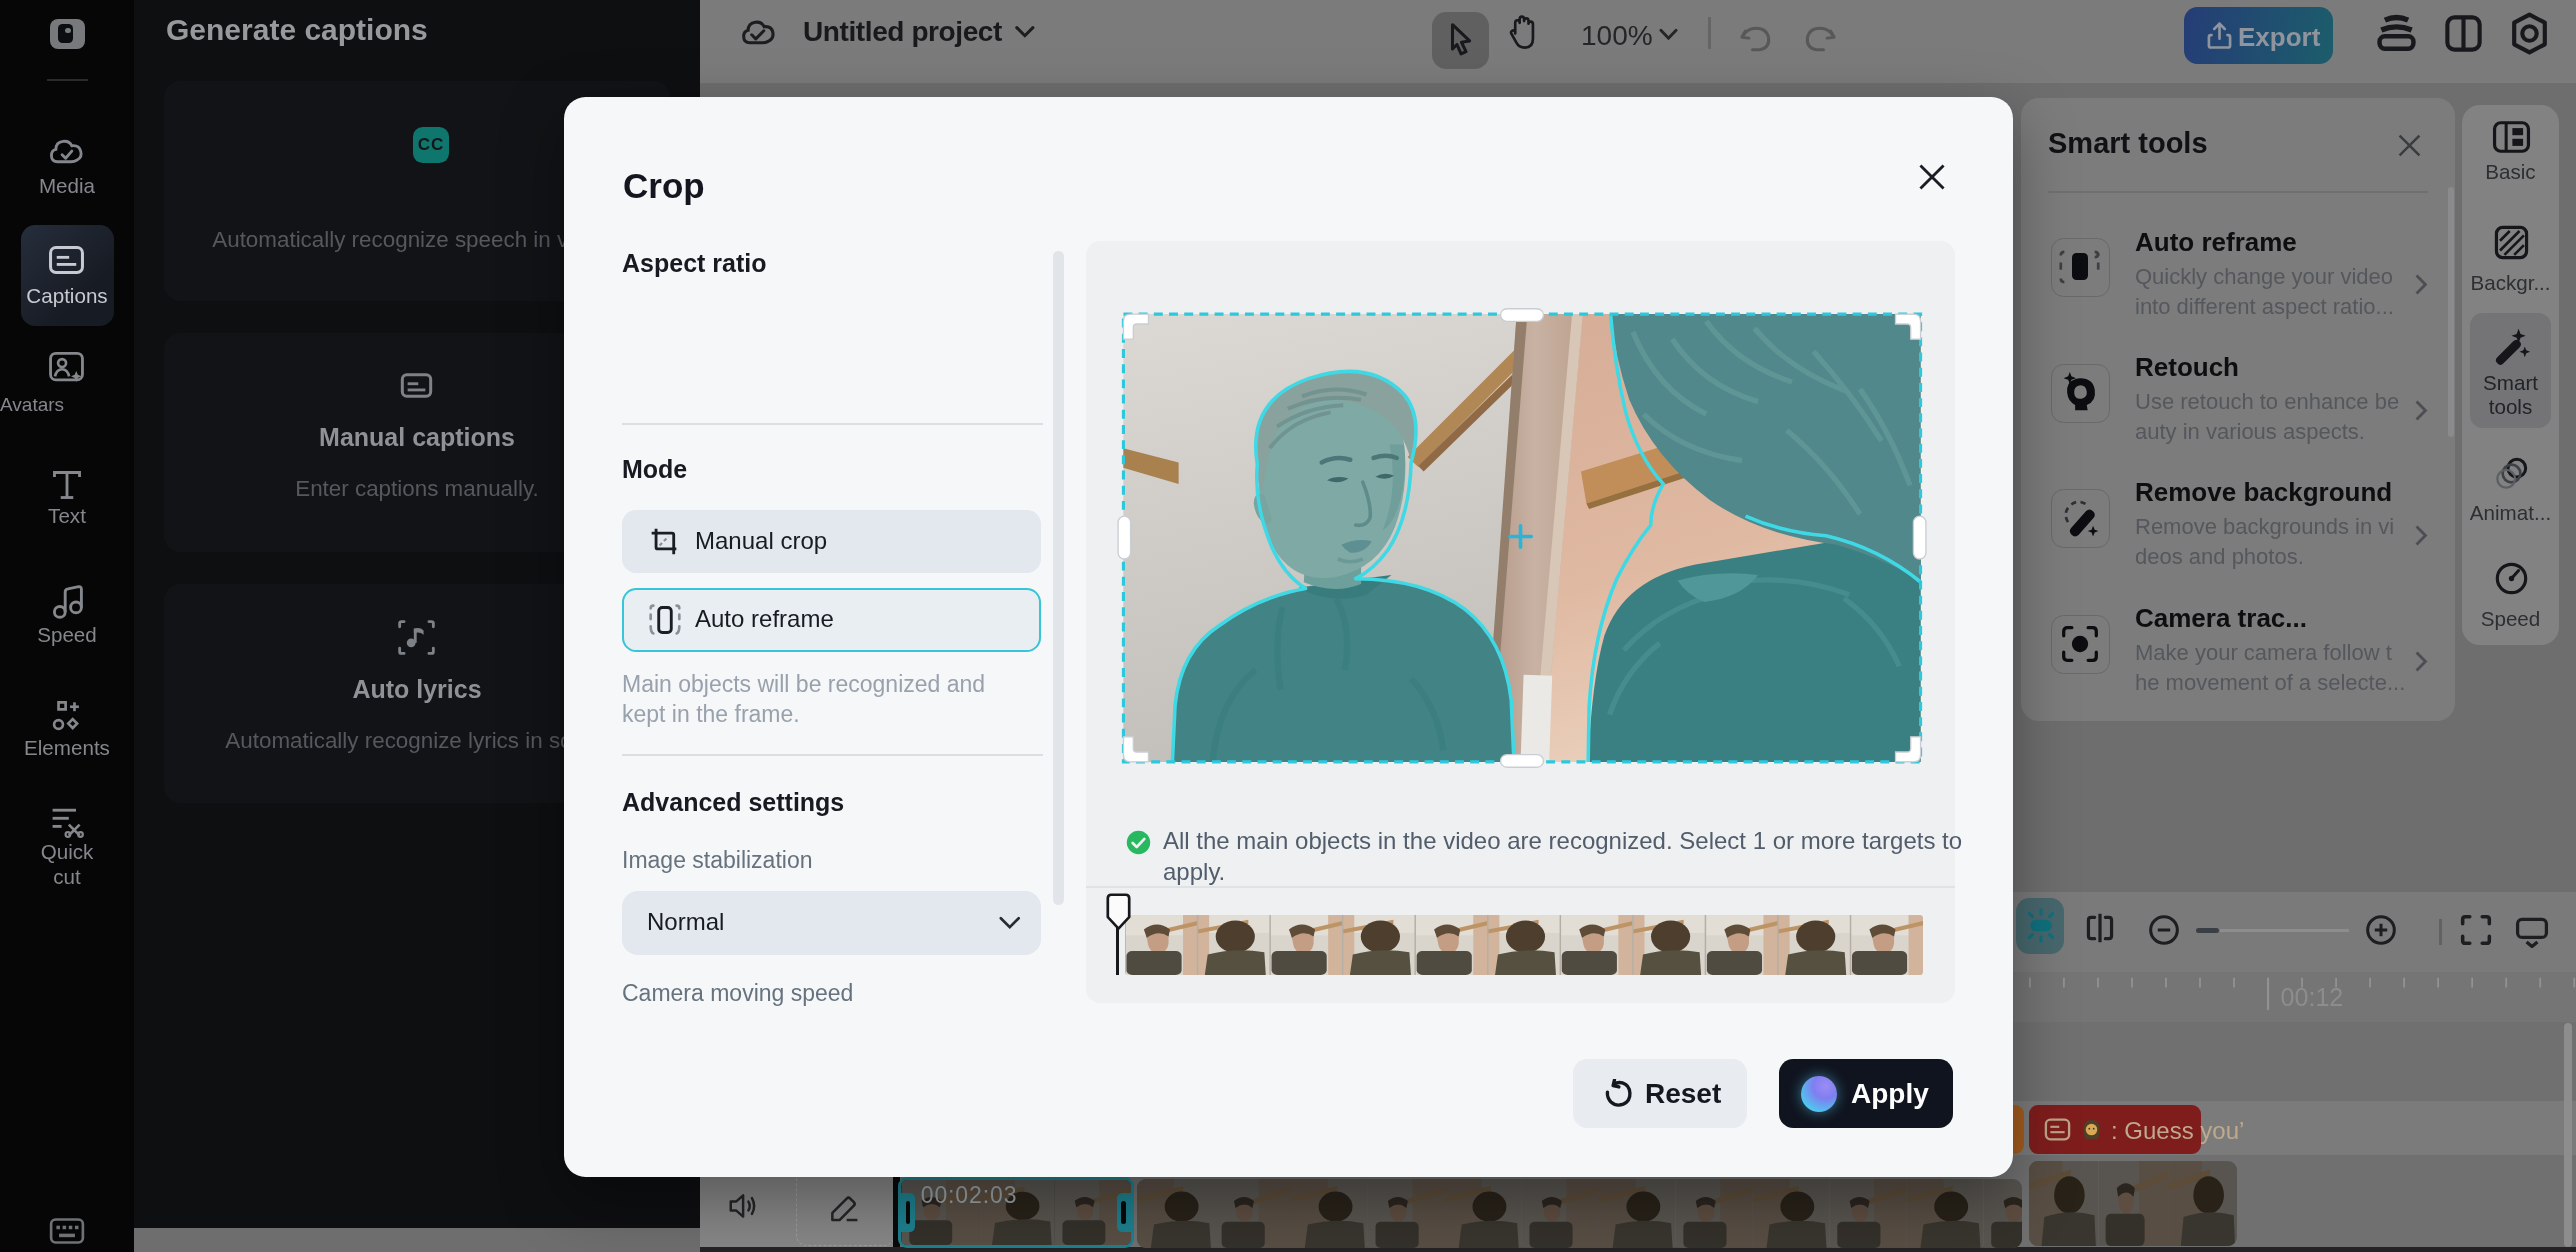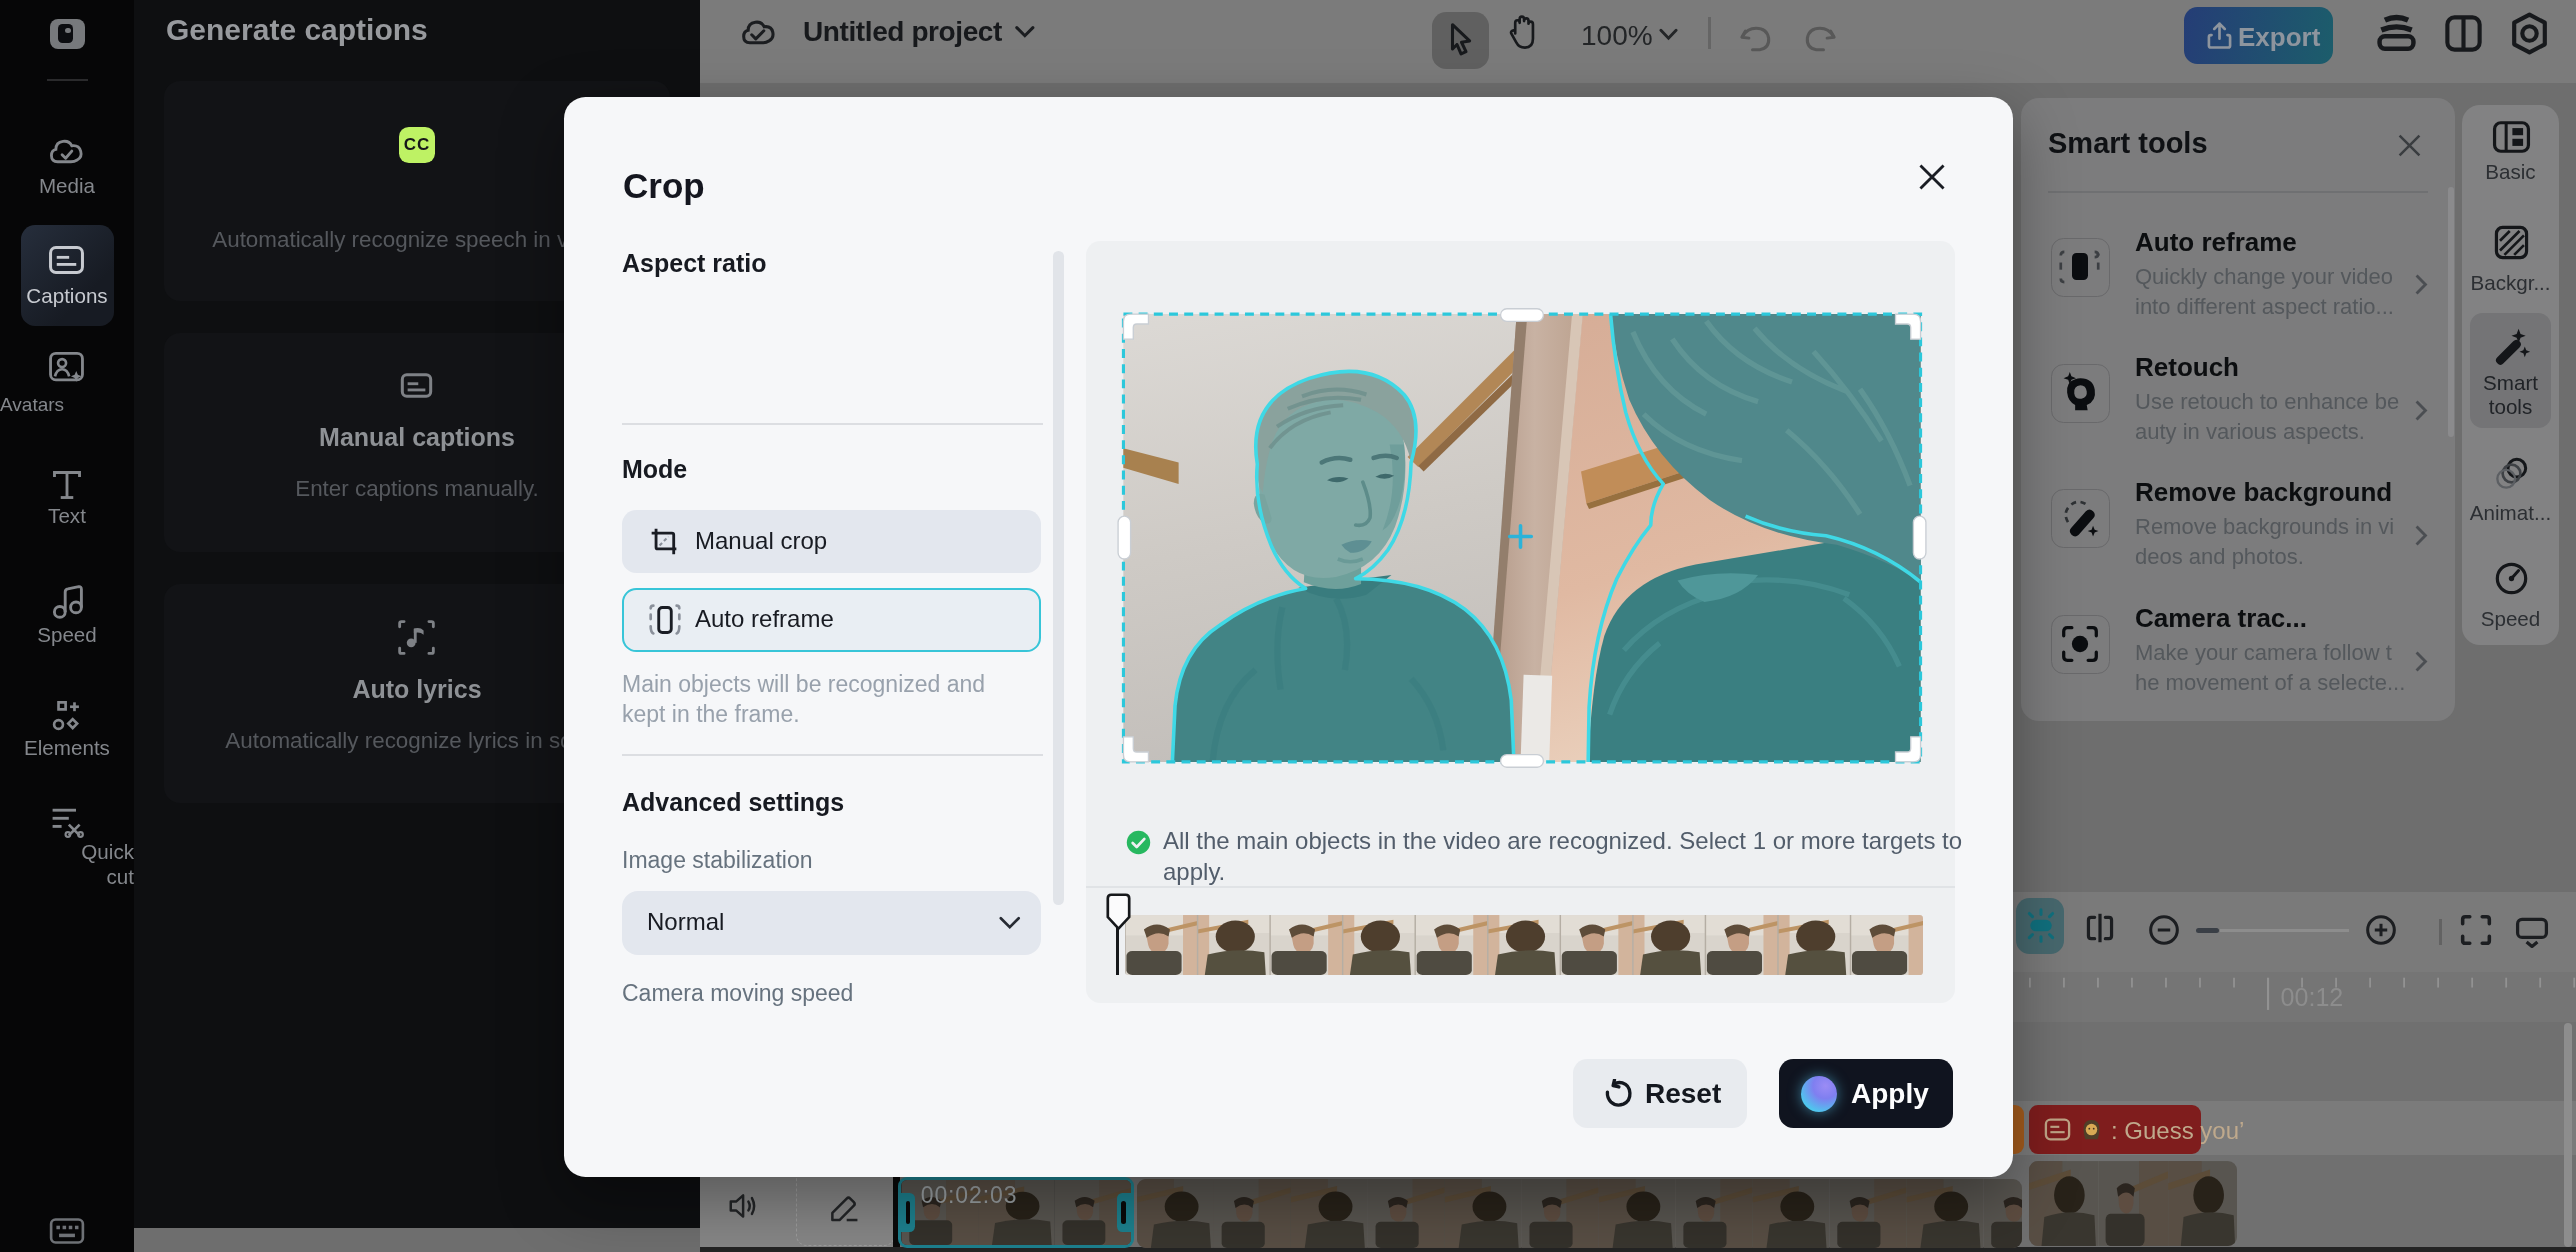--- a/index.html
+++ b/index.html
@@ -25,7 +25,7 @@
   <div class="abs b" style="left:32px;top:13.4px;font-size:30px;color:#97999d">Generate captions</div>
 
   <div class="abs" style="left:30px;top:81px;width:506px;height:220px;background:#121316;border-radius:16px">
-    <div class="abs" style="left:235px;top:46px;width:36px;height:36px;background:#bef264;border-radius:9.8px;text-align:center;line-height:36px;font-size:17px;font-weight:bold;color:#151619;letter-spacing:0.9px">CC</div>
+    <div class="abs" style="left:249px;top:46px;width:36px;height:36px;background:#0f766e;border-radius:9.8px;text-align:center;line-height:36px;font-size:17px;font-weight:bold;color:#151619;letter-spacing:0.9px">CC</div>
     <div class="abs" style="left:0;top:146px;width:506px;text-align:center;font-size:22.4px;color:#55585d;white-space:nowrap">Automatically recognize speech in videos</div>
   </div>
 

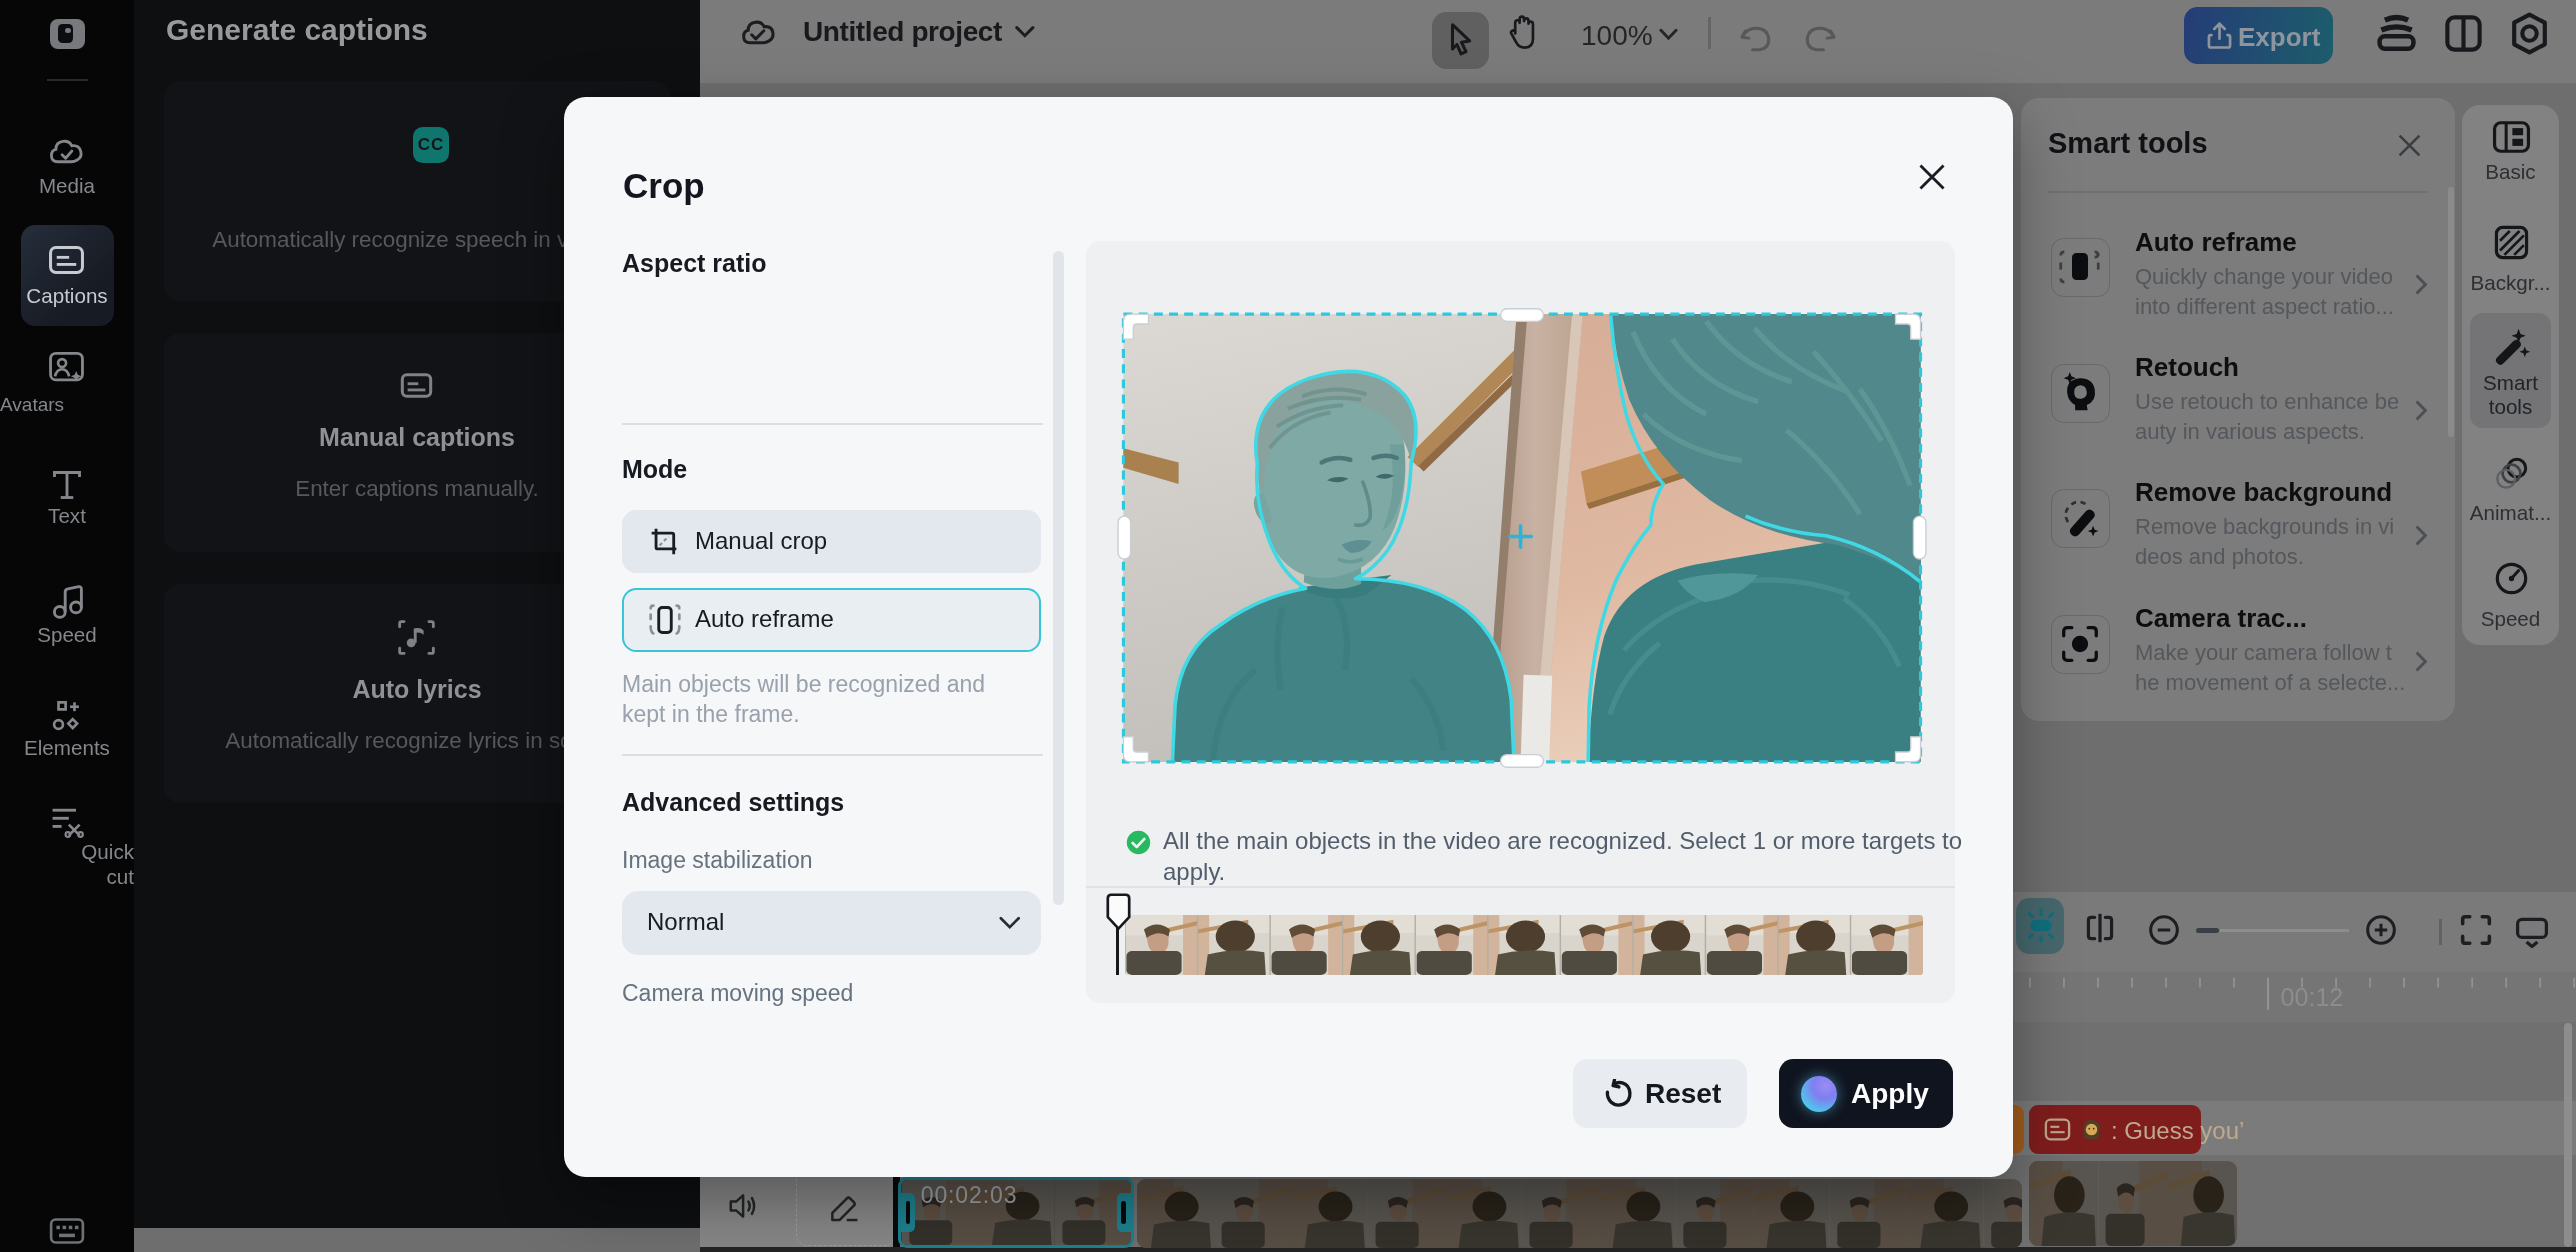--- a/index.html
+++ b/index.html
@@ -111,7 +111,7 @@
     <circle cx="21" cy="35" r="2.6" fill="none" stroke="#84878c" stroke-width="2.4"></circle>
     <circle cx="35" cy="35" r="2.6" fill="none" stroke="#84878c" stroke-width="2.4"></circle>
   </svg>
-  <div class="abs" style="left:0;top:839px;width:134px;text-align:right;font-size:20.6px;color:#84878c;line-height:25px">Quick<br>cut</div>
+  <div class="abs" style="left:0;top:839px;width:134px;text-align:center;font-size:20.6px;color:#84878c;line-height:25px">Quick<br>cut</div>
 
   <svg class="abs" style="left:48px;top:1216px" width="38" height="30" viewBox="0 0 42 34">
     <rect x="3" y="4" width="36" height="26" rx="5" fill="none" stroke="#6e7176" stroke-width="3"></rect>

